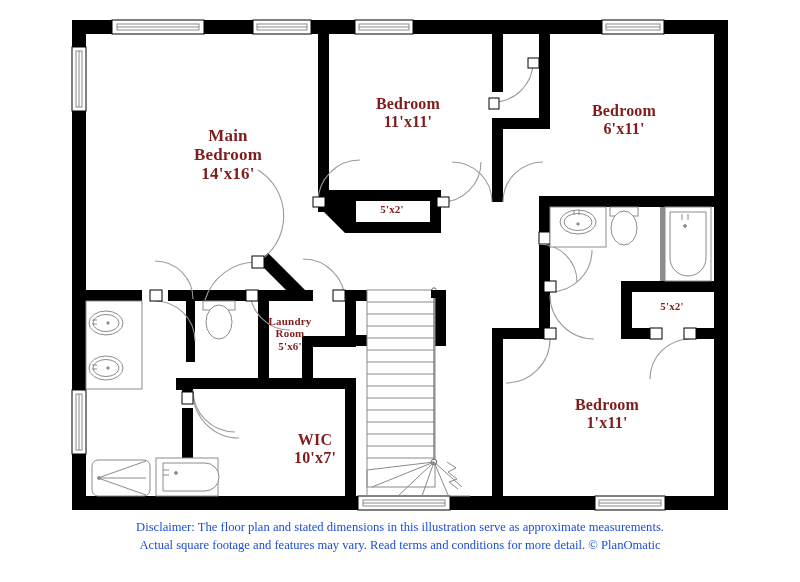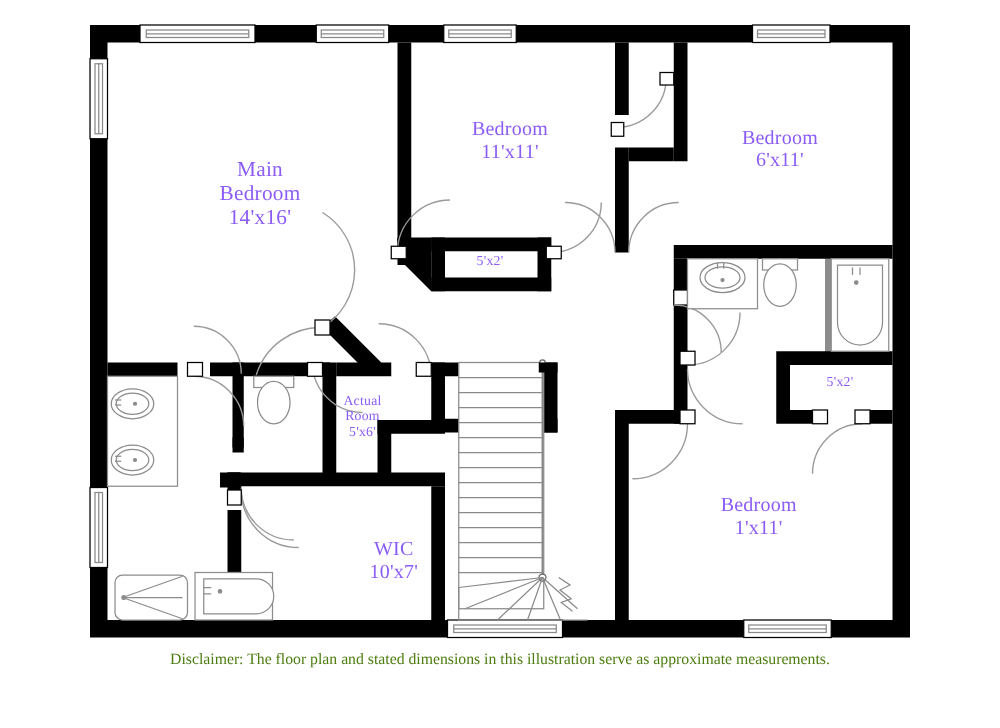--- a/index.html
+++ b/index.html
@@ -30,8 +30,8 @@
   .room-label {
     position: absolute;
     text-align: center;
-    font-weight: normal;
-    color: #8b5cf6;
+    font-weight: bold;
+    color: #7f1d1d;
     line-height: 1.12;
     white-space: nowrap;
     letter-spacing: 0.2px;

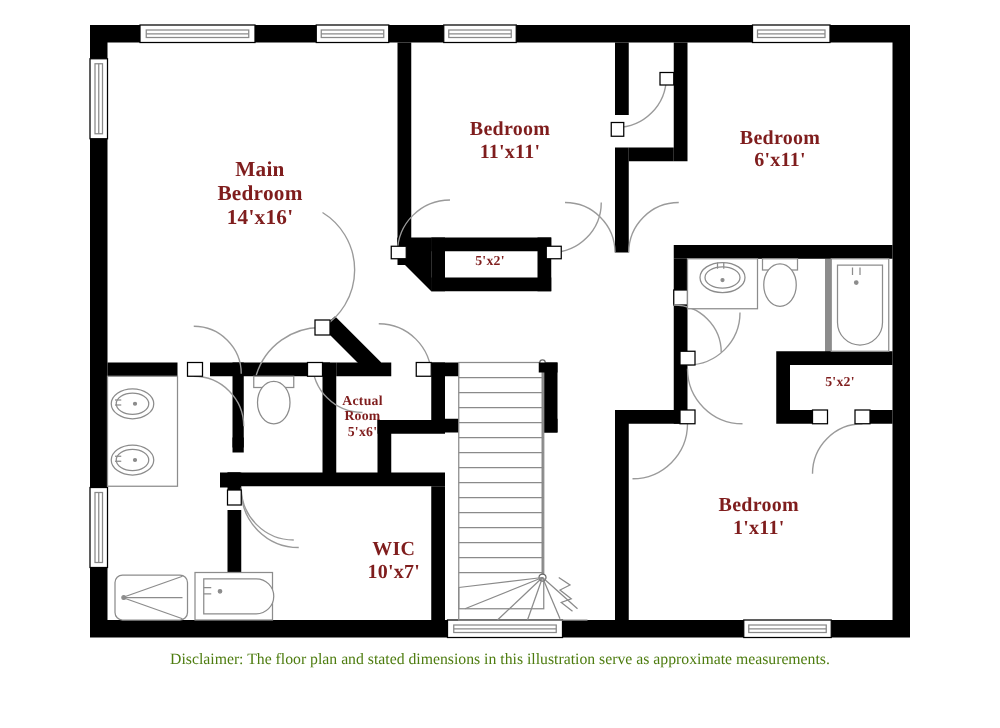--- a/index.html
+++ b/index.html
@@ -39,7 +39,7 @@
   .room-label .rl-name { display: block; }
   .room-label .rl-dim  { display: block; text-align: center; }
 
-  .lbl-lg { font-size: 17px; }
+  .lbl-lg { font-size: 17px; margin-left: 20px; }
   .lbl-md { font-size: 16px; }
   .lbl-sm { font-size: 11px; }
 

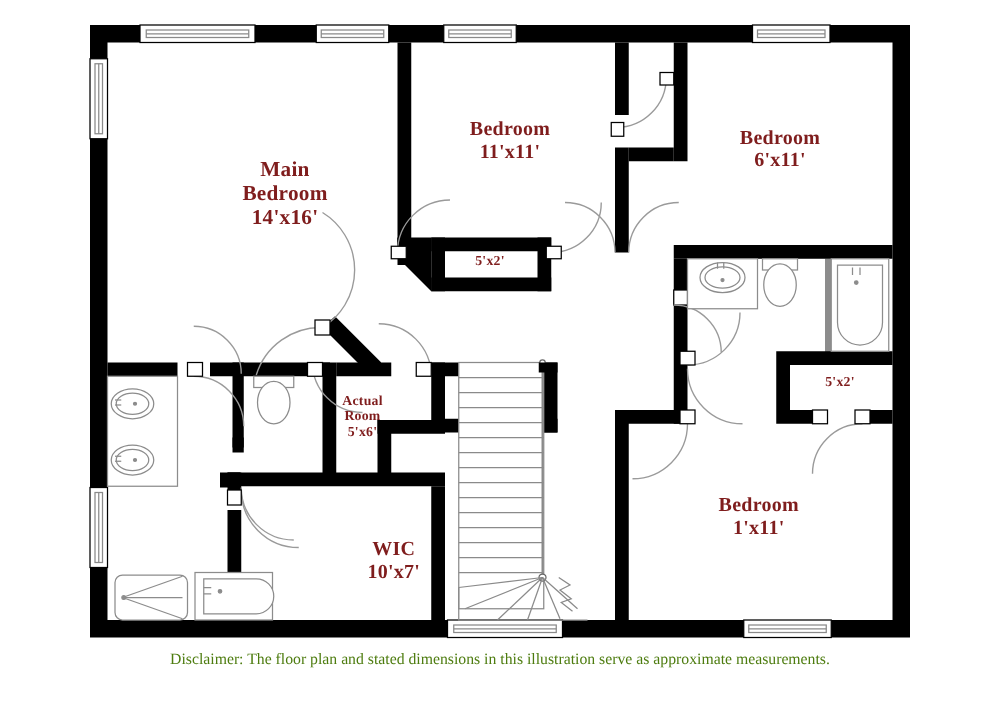--- a/index.html
+++ b/index.html
@@ -362,7 +362,7 @@
   </div>
 
   <div class="room-label lbl-sm" style="left:290px; top:315px; transform:translate(-50%,0);">
-    <span class="rl-name">Actual</span>
+    <span class="rl-name">Laundry</span>
     <span class="rl-name">Room</span>
     <span class="rl-dim">5'x6'</span>
   </div>

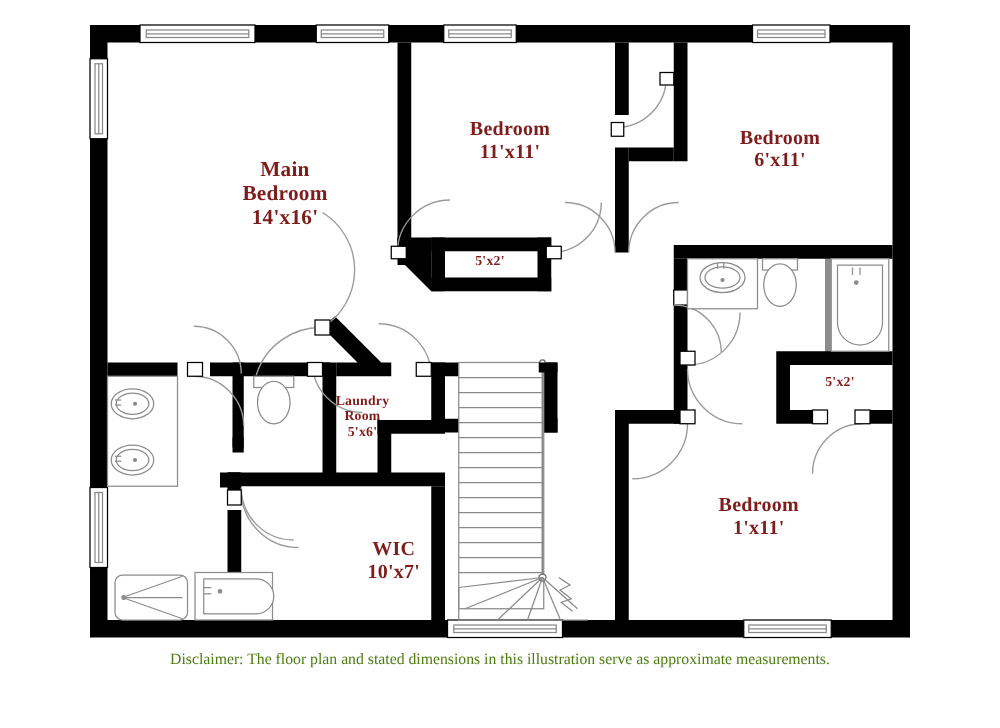--- a/index.html
+++ b/index.html
@@ -50,7 +50,7 @@
     width: 800px;
     text-align: center;
     font-size: 12.6px;
-    color: #4d7c0f;
+    color: #1d4ed8;
     line-height: 1.45;
   }
   #disclaimer .d-line { display: block; }

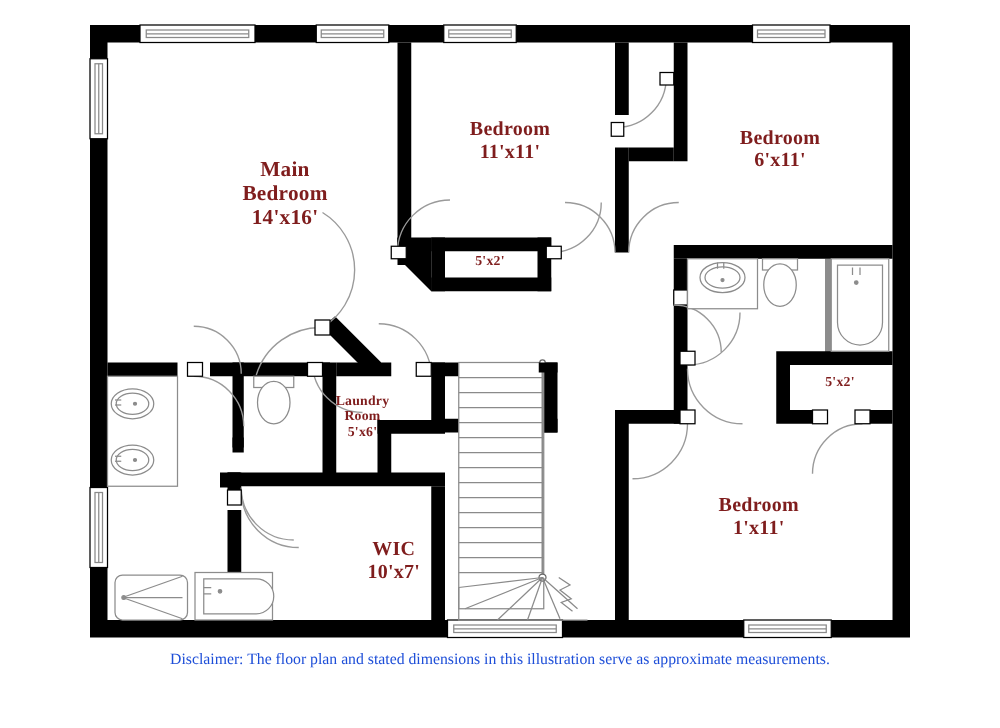--- a/index.html
+++ b/index.html
@@ -382,6 +382,7 @@
 
   <div id="disclaimer">
     <span class="d-line">Disclaimer: The floor plan and stated dimensions in this illustration serve as approximate measurements.</span>
+    <span class="d-line">Actual square footage and features may vary. Read terms and conditions for more detail. © PlanOmatic</span>
   </div>
 
 </div>

